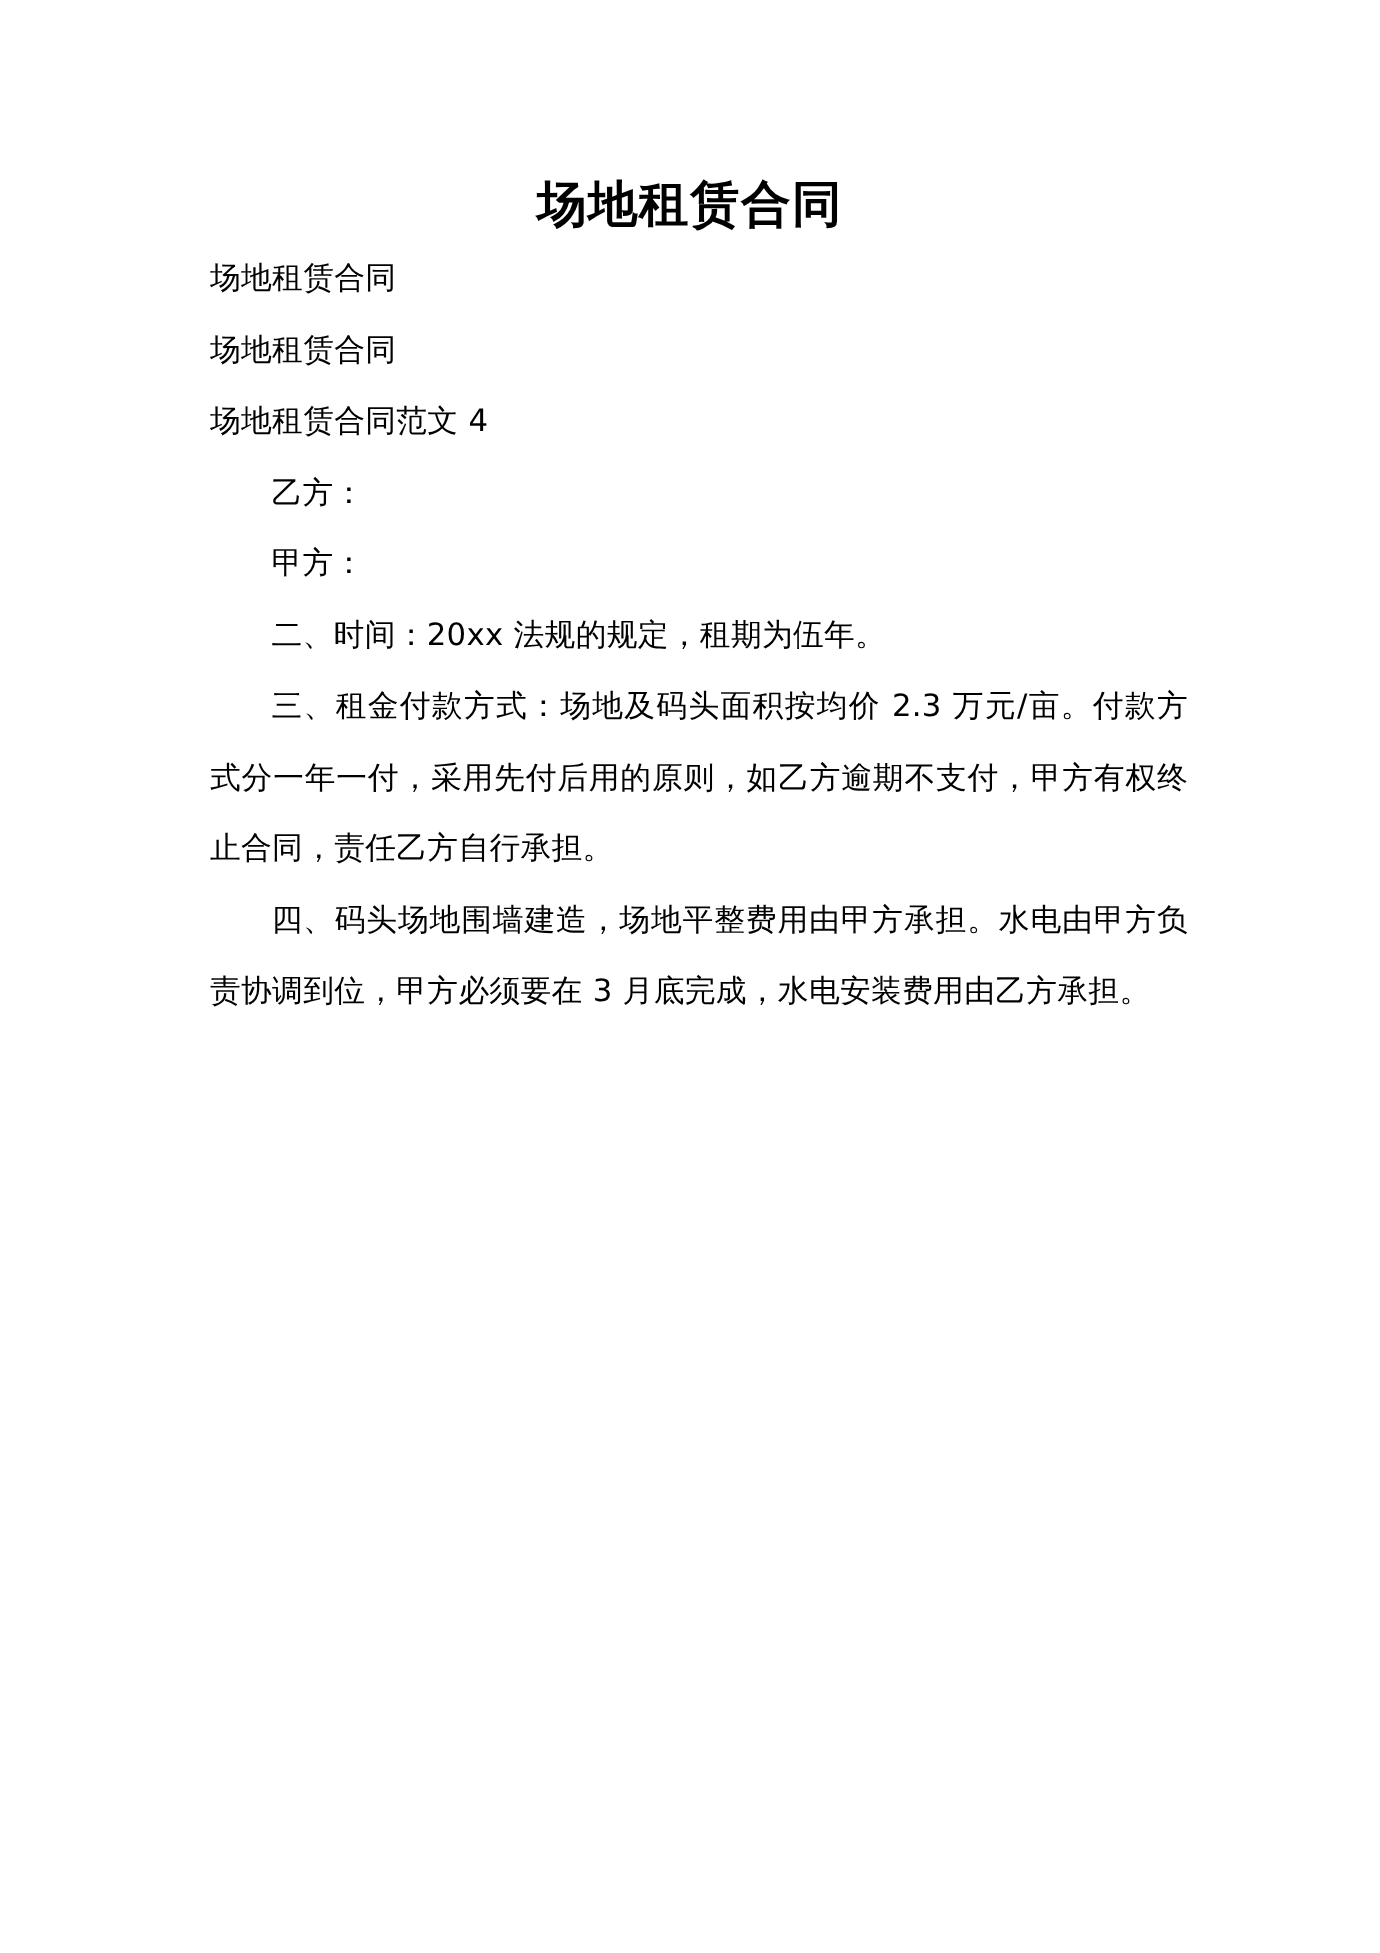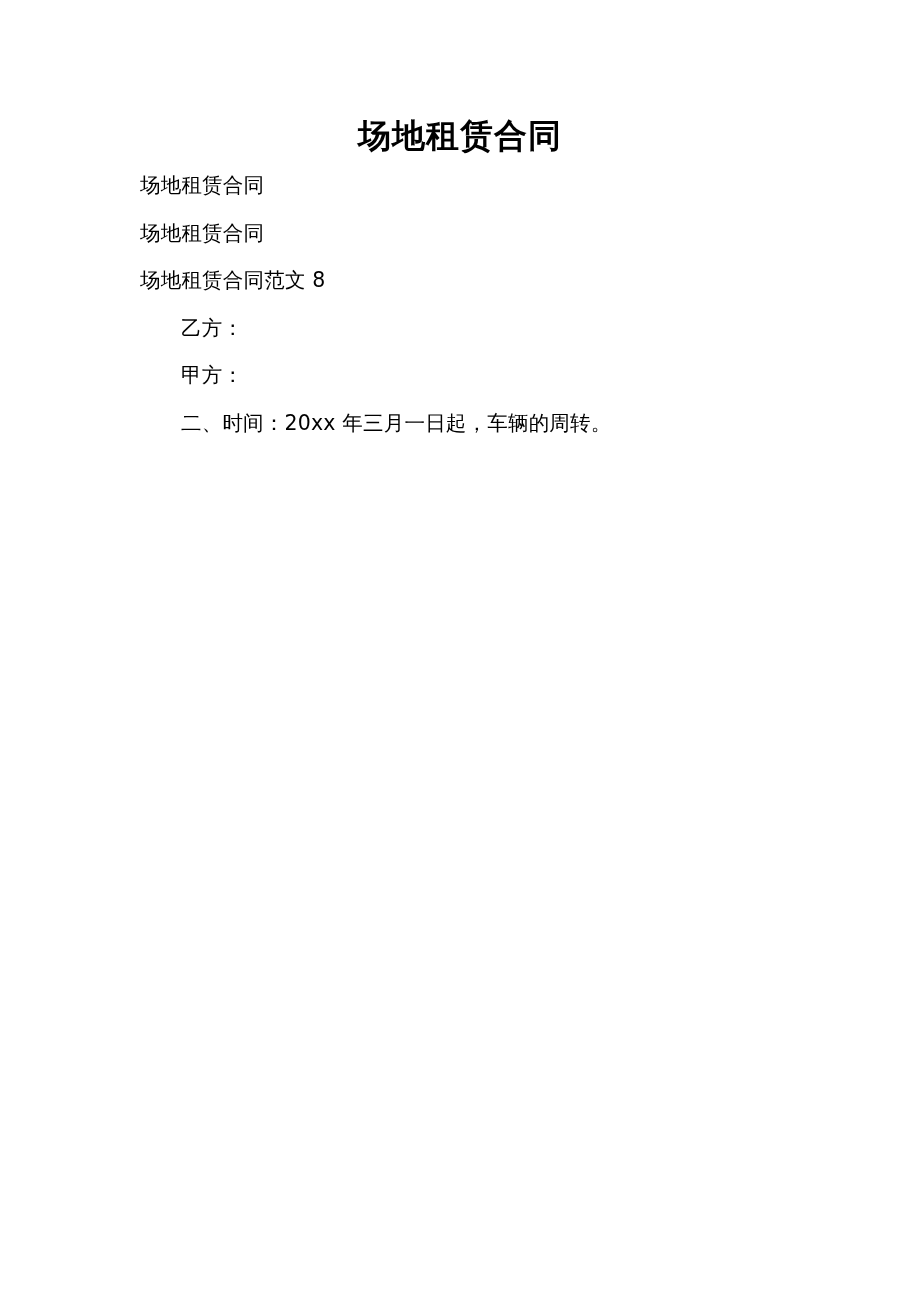--- a/index.html
+++ b/index.html
@@ -63,7 +63,7 @@
   <div class="body">
     <p class="p">场地租赁合同</p>
     <p class="p">场地租赁合同</p>
-    <p class="p">场地租赁合同范文 8</p>
+    <p class="p">场地租赁合同范文 4</p>
     <p class="p indent">乙方：</p>
     <p class="p indent">甲方：</p>
     <p class="p indent">二、时间：20xx 年三月一日起，车辆的周转。</p>

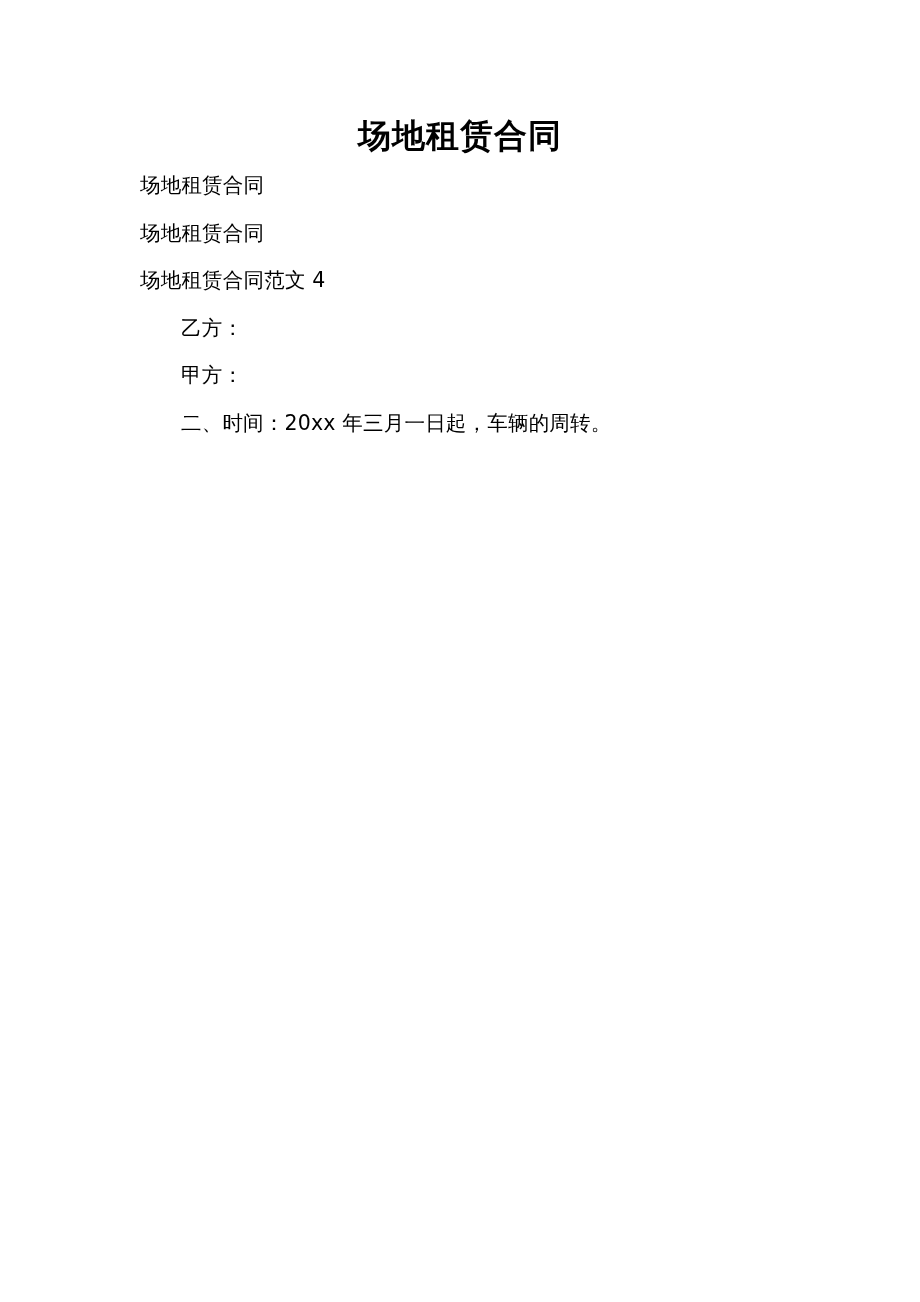--- a/index.html
+++ b/index.html
@@ -66,7 +66,7 @@
     <p class="p">场地租赁合同范文 4</p>
     <p class="p indent">乙方：</p>
     <p class="p indent">甲方：</p>
-    <p class="p indent">二、时间：20xx 年三月一日起，车辆的周转。</p>
+    <p class="p indent">二、时间：20xx 法规的规定，租期为伍年。</p>
   </div>
 </div>
 

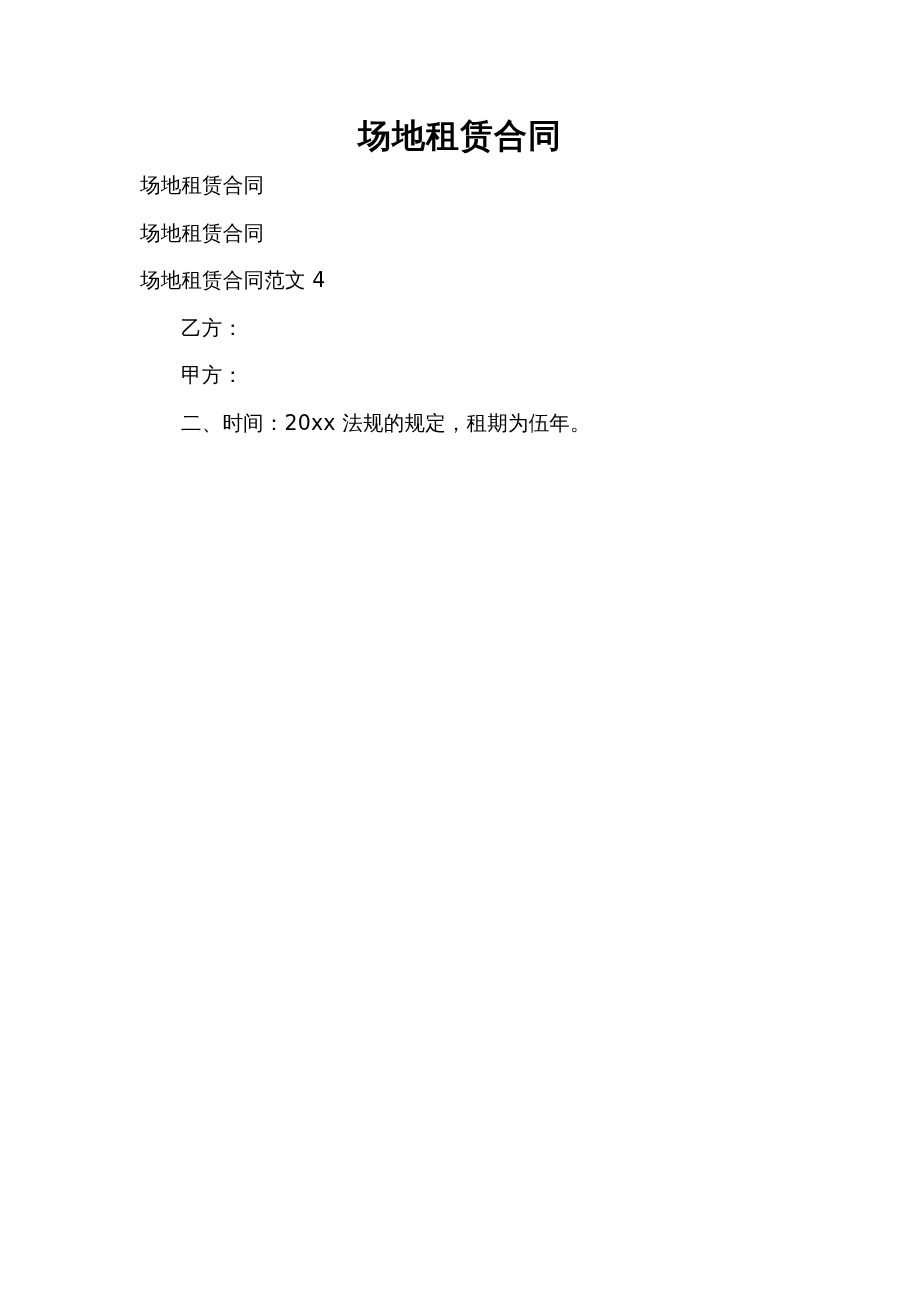--- a/index.html
+++ b/index.html
@@ -67,6 +67,7 @@
     <p class="p indent">乙方：</p>
     <p class="p indent">甲方：</p>
     <p class="p indent">二、时间：20xx 法规的规定，租期为伍年。</p>
+    <p class="p indent">三、租金付款方式：场地及码头面积按均价 2.3 万元/亩。付款方式分一年一付，采用先付后用的原则，如乙方逾期不支付，甲方有权终止合同，责任乙方自行承担。</p>
   </div>
 </div>
 

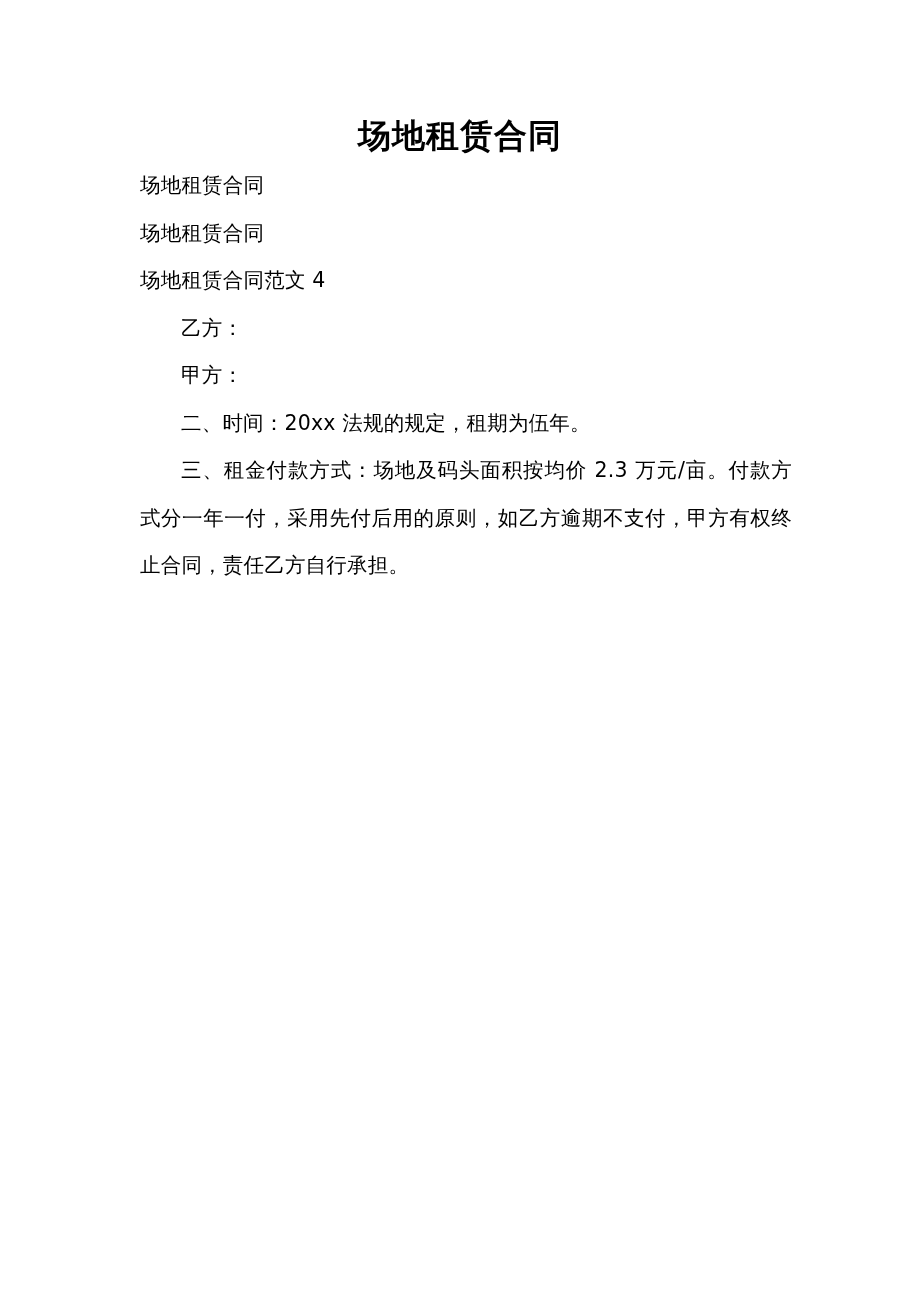--- a/index.html
+++ b/index.html
@@ -68,6 +68,7 @@
     <p class="p indent">甲方：</p>
     <p class="p indent">二、时间：20xx 法规的规定，租期为伍年。</p>
     <p class="p indent">三、租金付款方式：场地及码头面积按均价 2.3 万元/亩。付款方式分一年一付，采用先付后用的原则，如乙方逾期不支付，甲方有权终止合同，责任乙方自行承担。</p>
+    <p class="p indent">四、码头场地围墙建造，场地平整费用由甲方承担。水电由甲方负责协调到位，甲方必须要在 3 月底完成，水电安装费用由乙方承担。</p>
   </div>
 </div>
 

